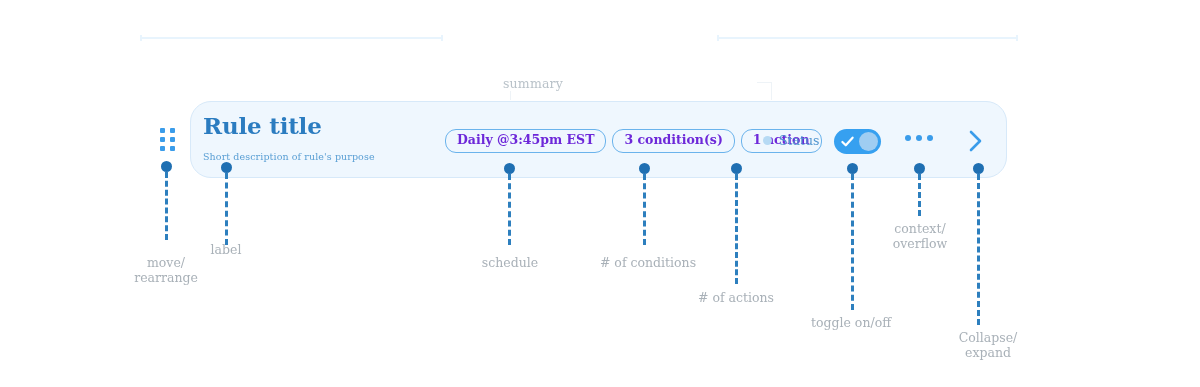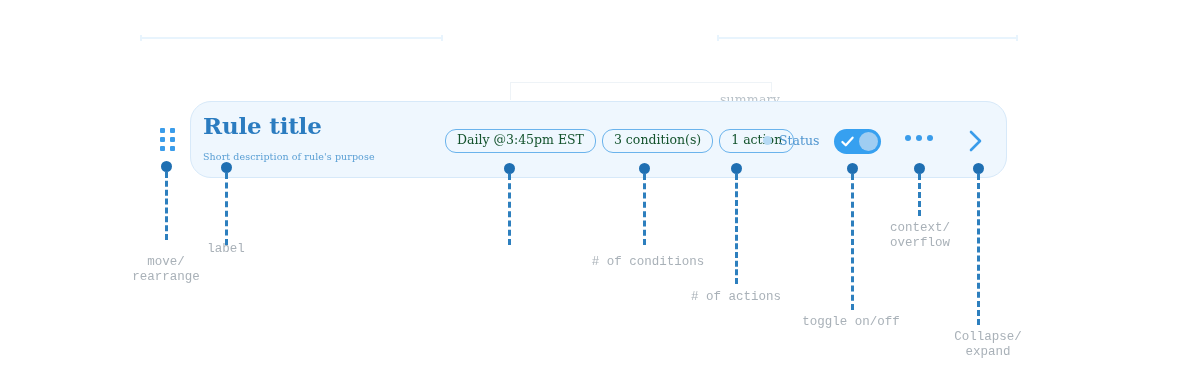--- a/index.html
+++ b/index.html
@@ -45,15 +45,14 @@
   }
   .summary-label {
     position: absolute;
-    left: 526px;
+    left: 495px;
     top: 76px;
     width: 262px;
-    text-align: right;
+    text-align: left;
     font-size: 12.5px;
     color: #b9c2c9;
     background: #ffffff;
     letter-spacing: .2px;
-    margin-top: 16px;
   }
   .summary-label span { background: #ffffff; padding: 0 8px; }
 

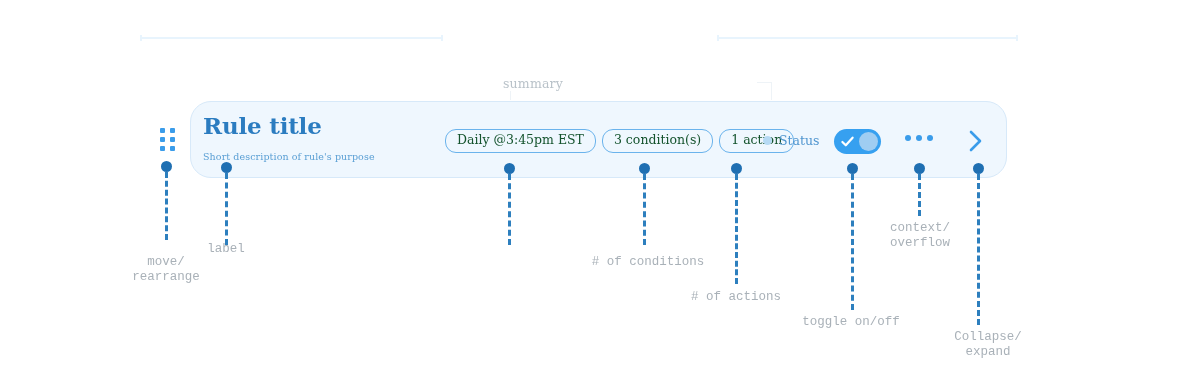--- a/index.html
+++ b/index.html
@@ -105,13 +105,14 @@
   .chip {
     border: 1.3px solid #6ab3ec;
     border-radius: 11px;
-    color: #14532d;
+    color: #6d28d9;
     font-family: "DejaVu Serif", serif;
     font-size: 12.5px;
     line-height: 1;
     padding: 4px 11px 5px 11px;
     white-space: nowrap;
     background: transparent;
+    font-weight: bold;
   }
 
   

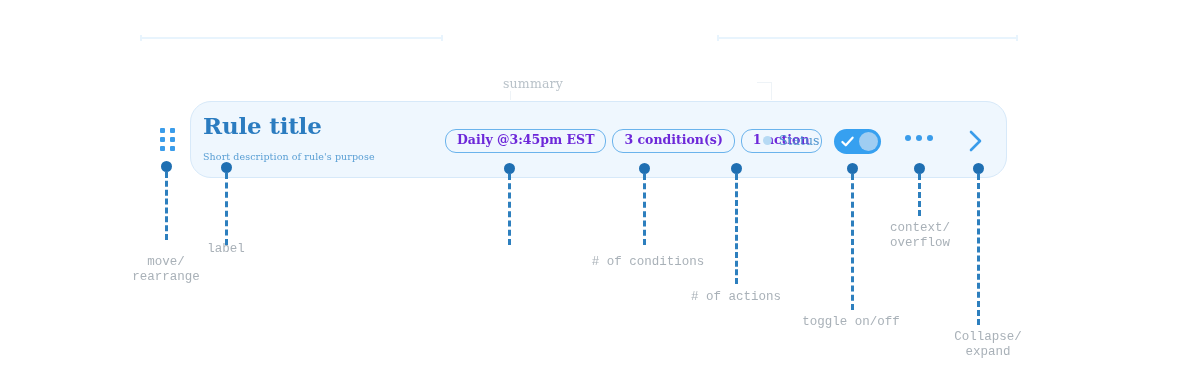--- a/index.html
+++ b/index.html
@@ -224,7 +224,7 @@
     color: #a9b1b8;
     white-space: pre-line;
   }
-  .anno-label.center { text-align: center; transform: translateX(-50%); font-family: Liberation Mono, monospace; }
+  .anno-label.center { text-align: center; transform: translateX(-50%); }
 </style>
 </head>
 <body>

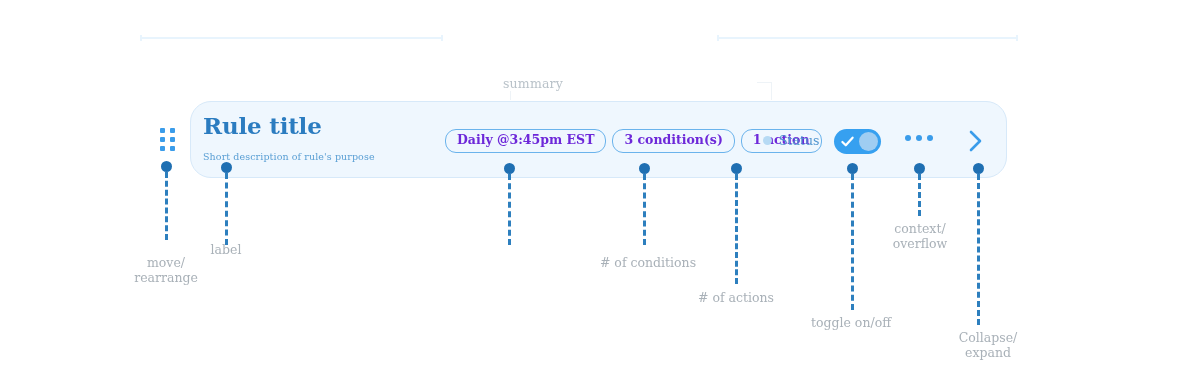--- a/index.html
+++ b/index.html
@@ -300,6 +300,7 @@
 
   <div class="anno-dot" style="left:504px; top:163px;"></div>
   <div class="anno-line" style="left:508px; top:174px; height:71px;"></div>
+  <div class="anno-label center" style="left:510px; top:255px; width:140px;">schedule</div>
 
   <div class="anno-dot" style="left:639px; top:163px;"></div>
   <div class="anno-line" style="left:643px; top:174px; height:71px;"></div>

